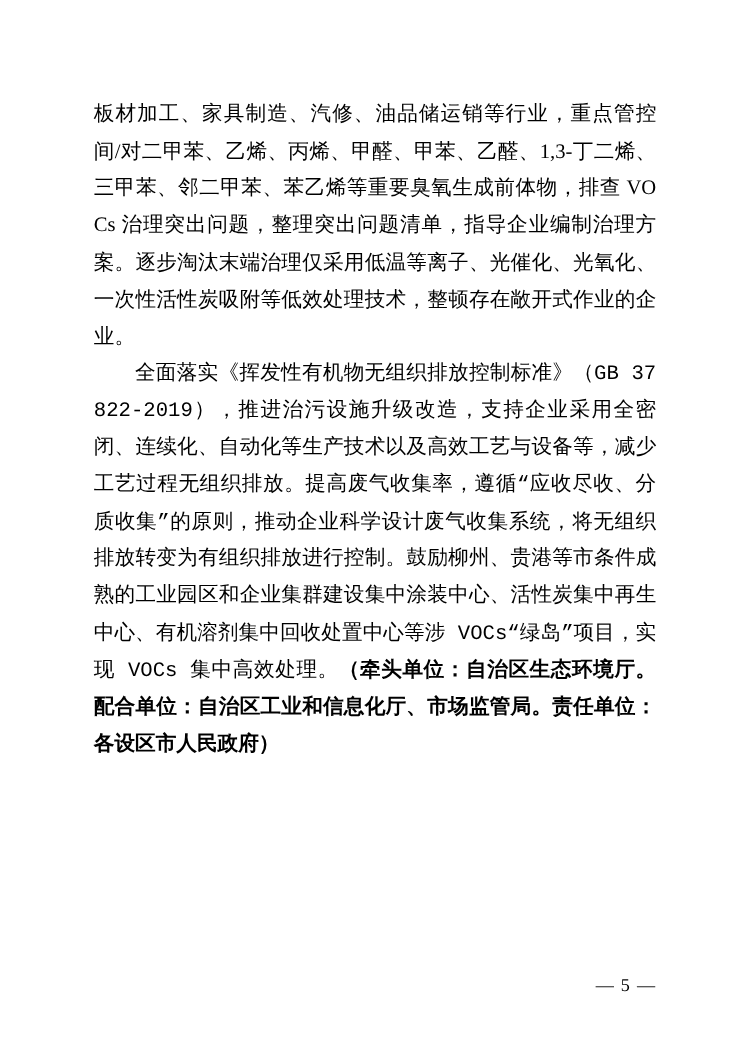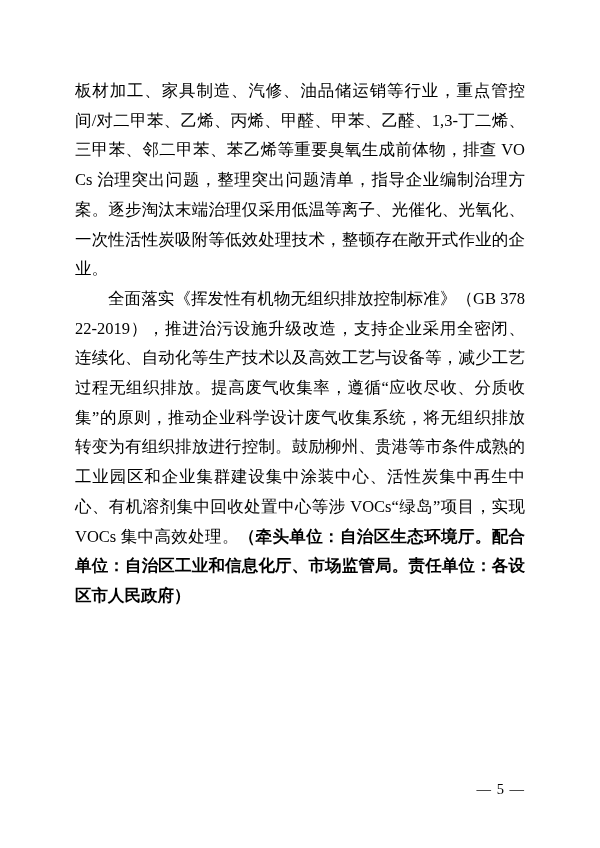--- a/index.html
+++ b/index.html
@@ -40,6 +40,7 @@
 
   .para.indent {
     text-indent: 2em;
+    font-family: Liberation Mono, monospace;
   }
 
   .para-3 {

